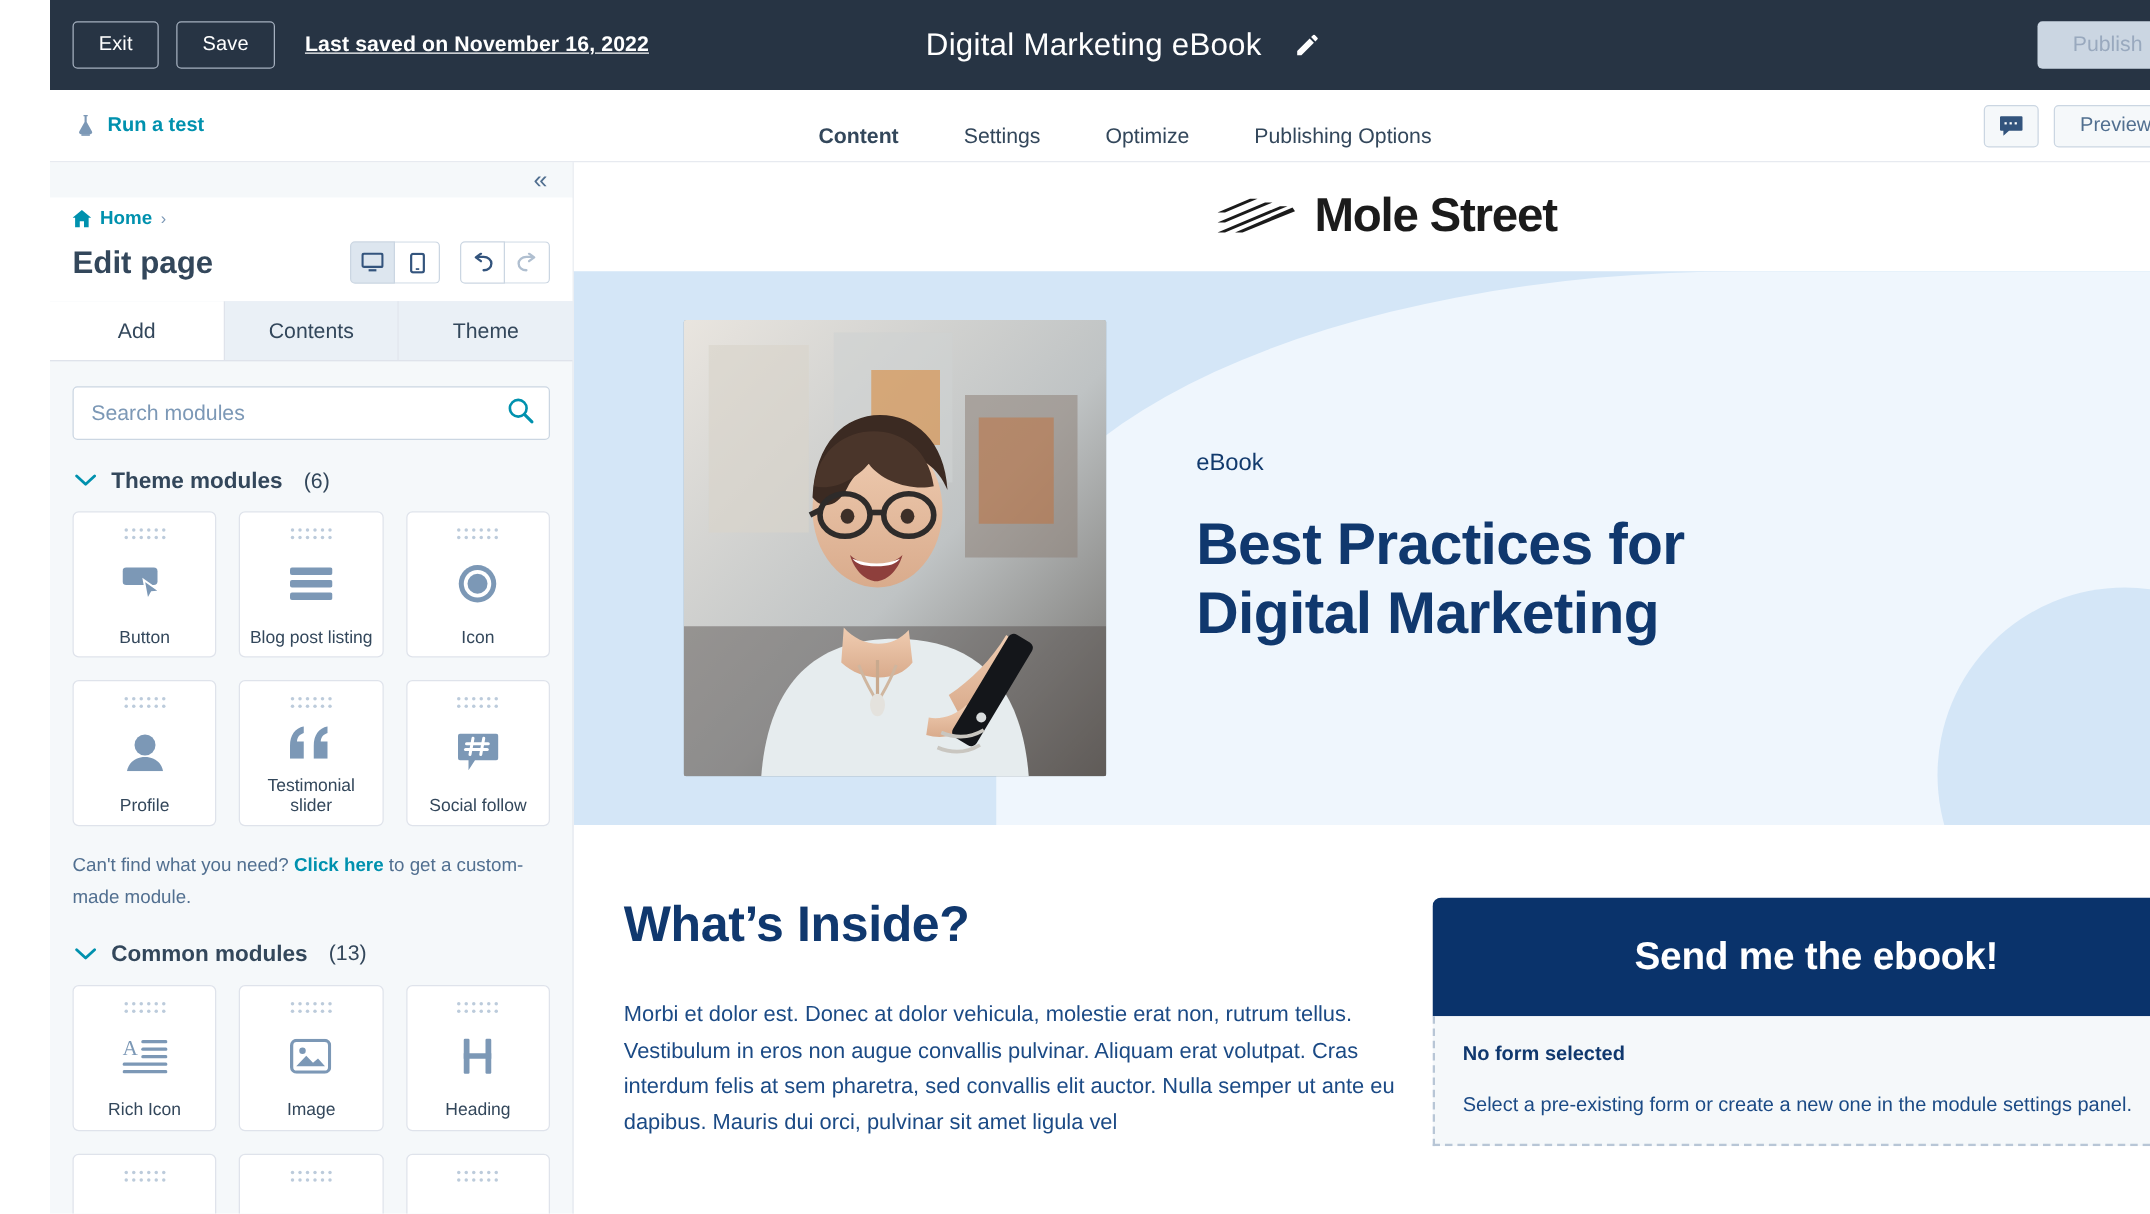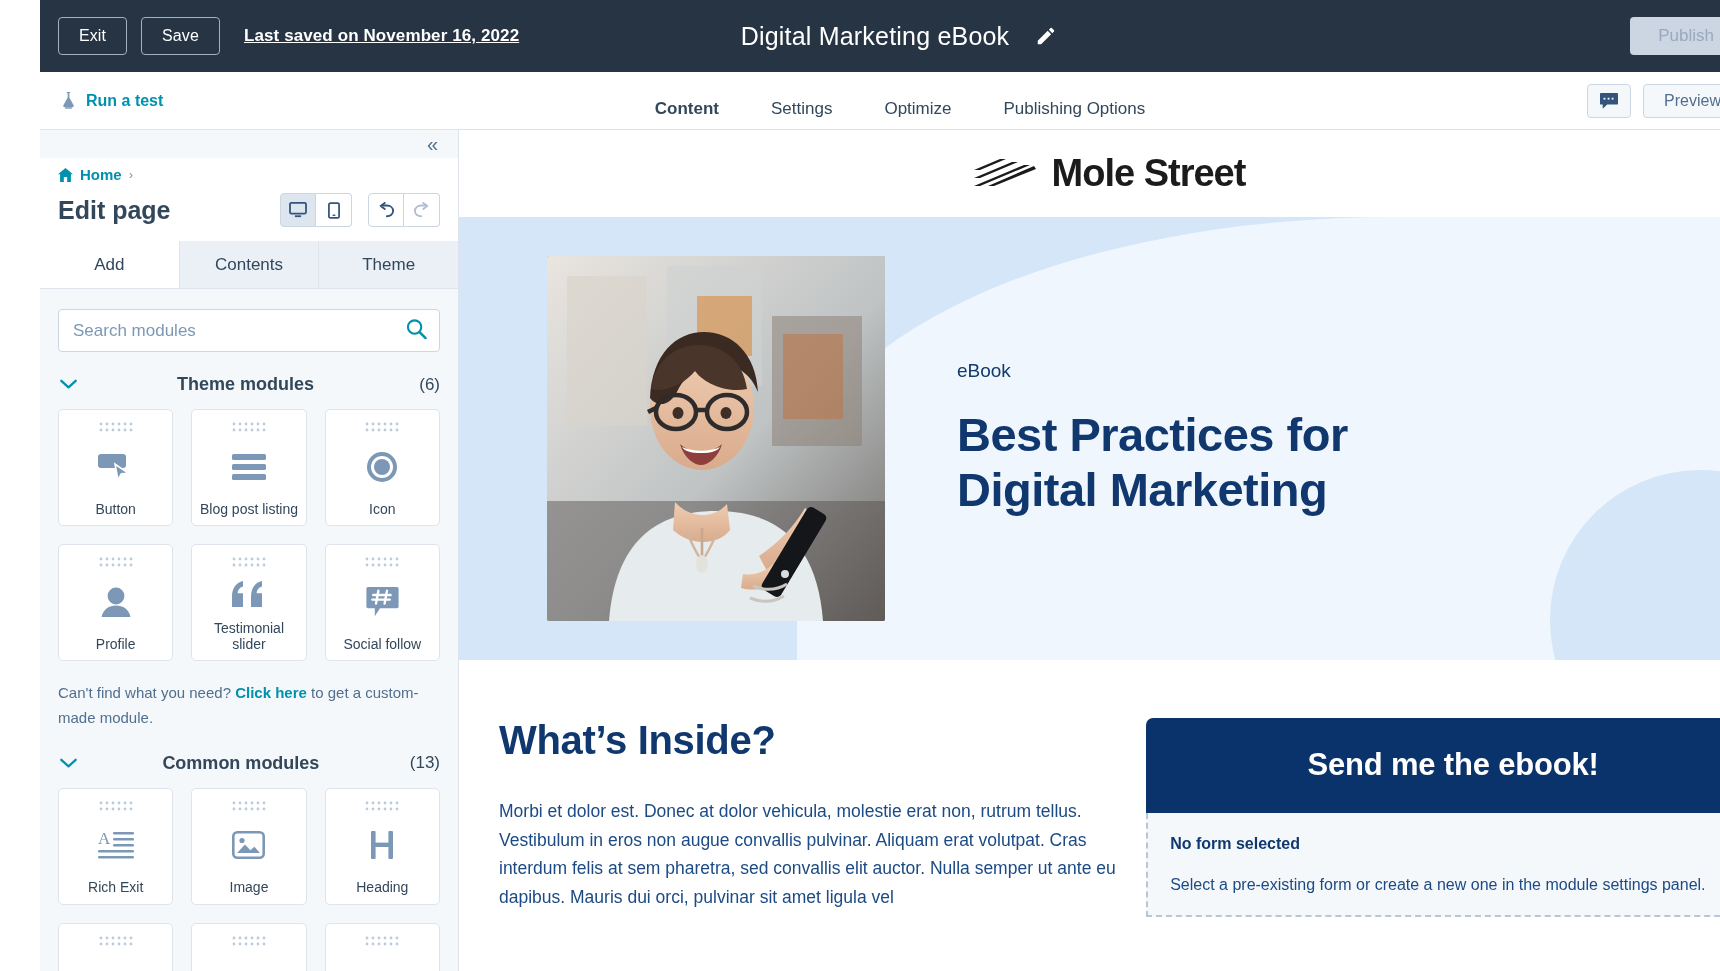--- a/index.html
+++ b/index.html
@@ -163,7 +163,6 @@
   .section-head {
     display: flex; align-items: center; gap: 12px; margin: 22px 0 14px 2px;
     cursor: pointer;
-    justify-content: space-between;
   }
   .section-title { font-size: 18px; font-weight: bold; color: #33475b; }
   .section-count { font-size: 17px; color: #33475b; font-weight: normal; margin-left: 5px; }

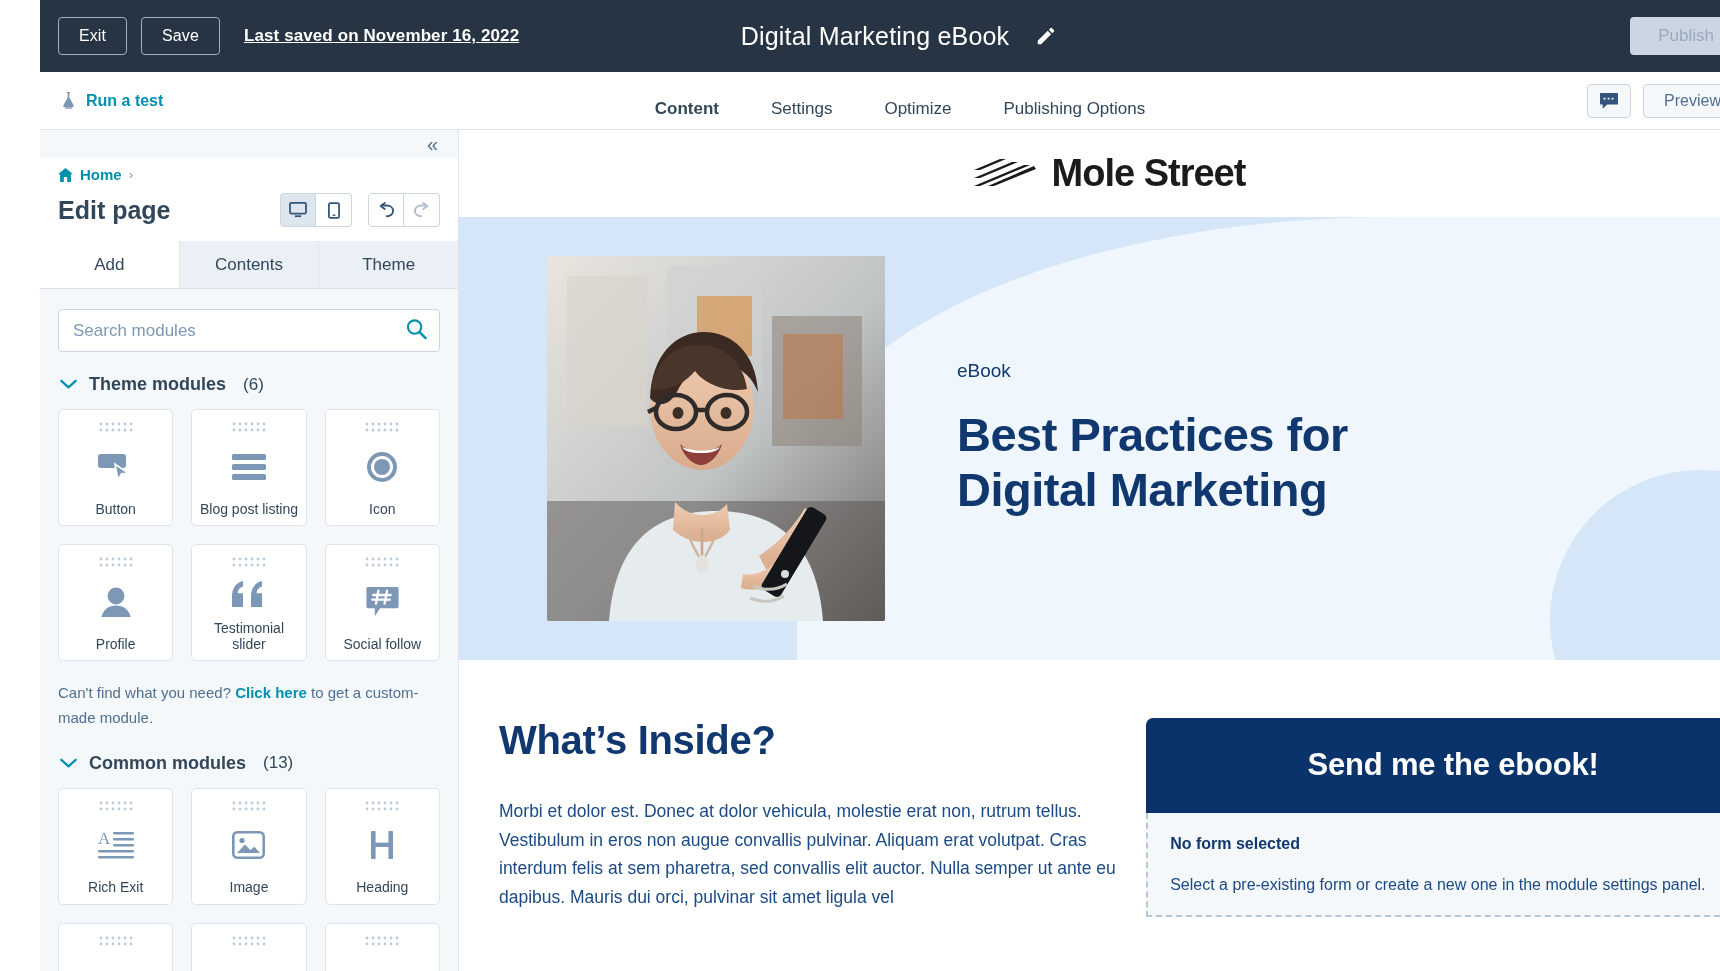--- a/index.html
+++ b/index.html
@@ -575,7 +575,7 @@
                 </g>
               </svg>
             </div>
-            <div class="mod-label">Rich Exit</div>
+            <div class="mod-label">Rich Icon</div>
           </div>
 
           <div class="mod-card">

